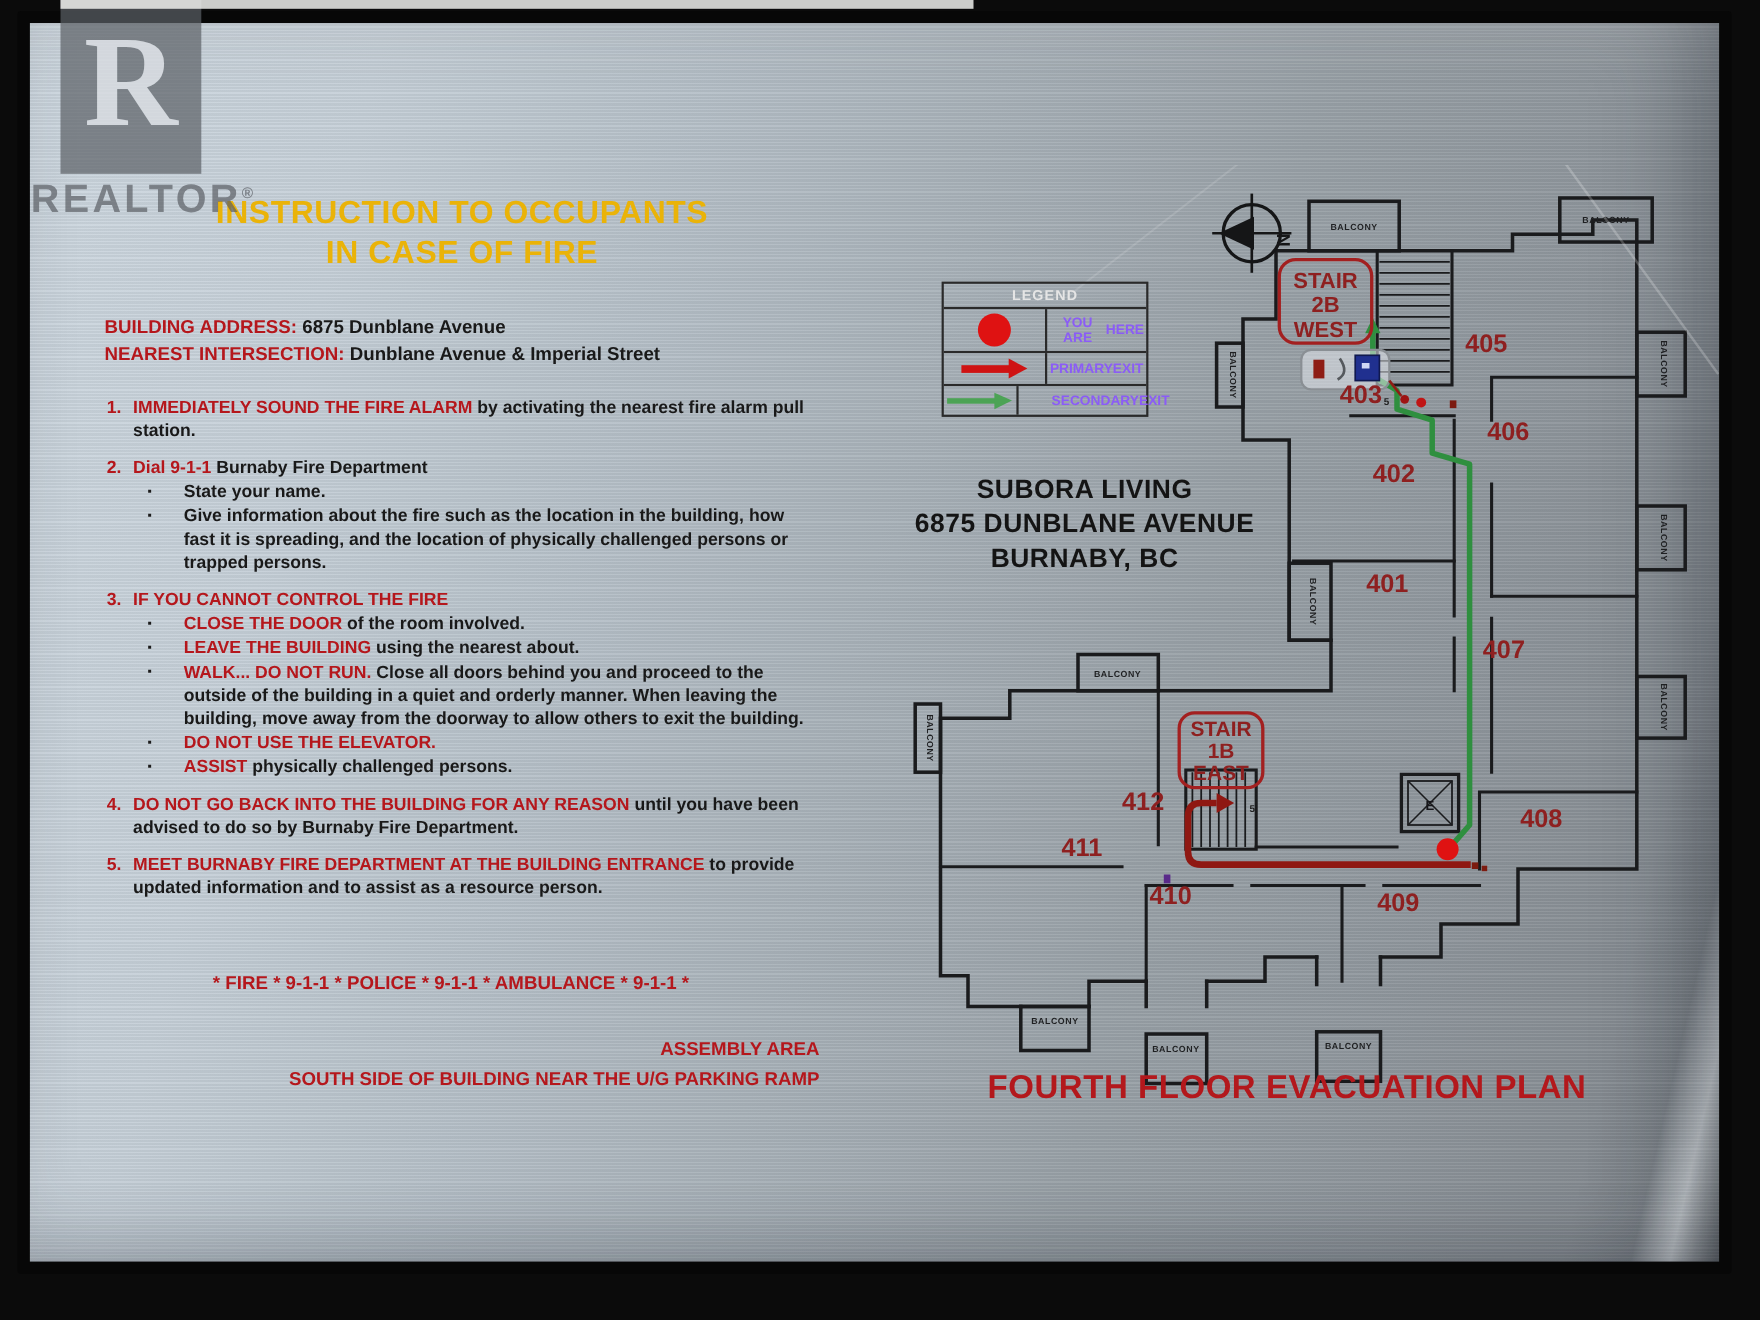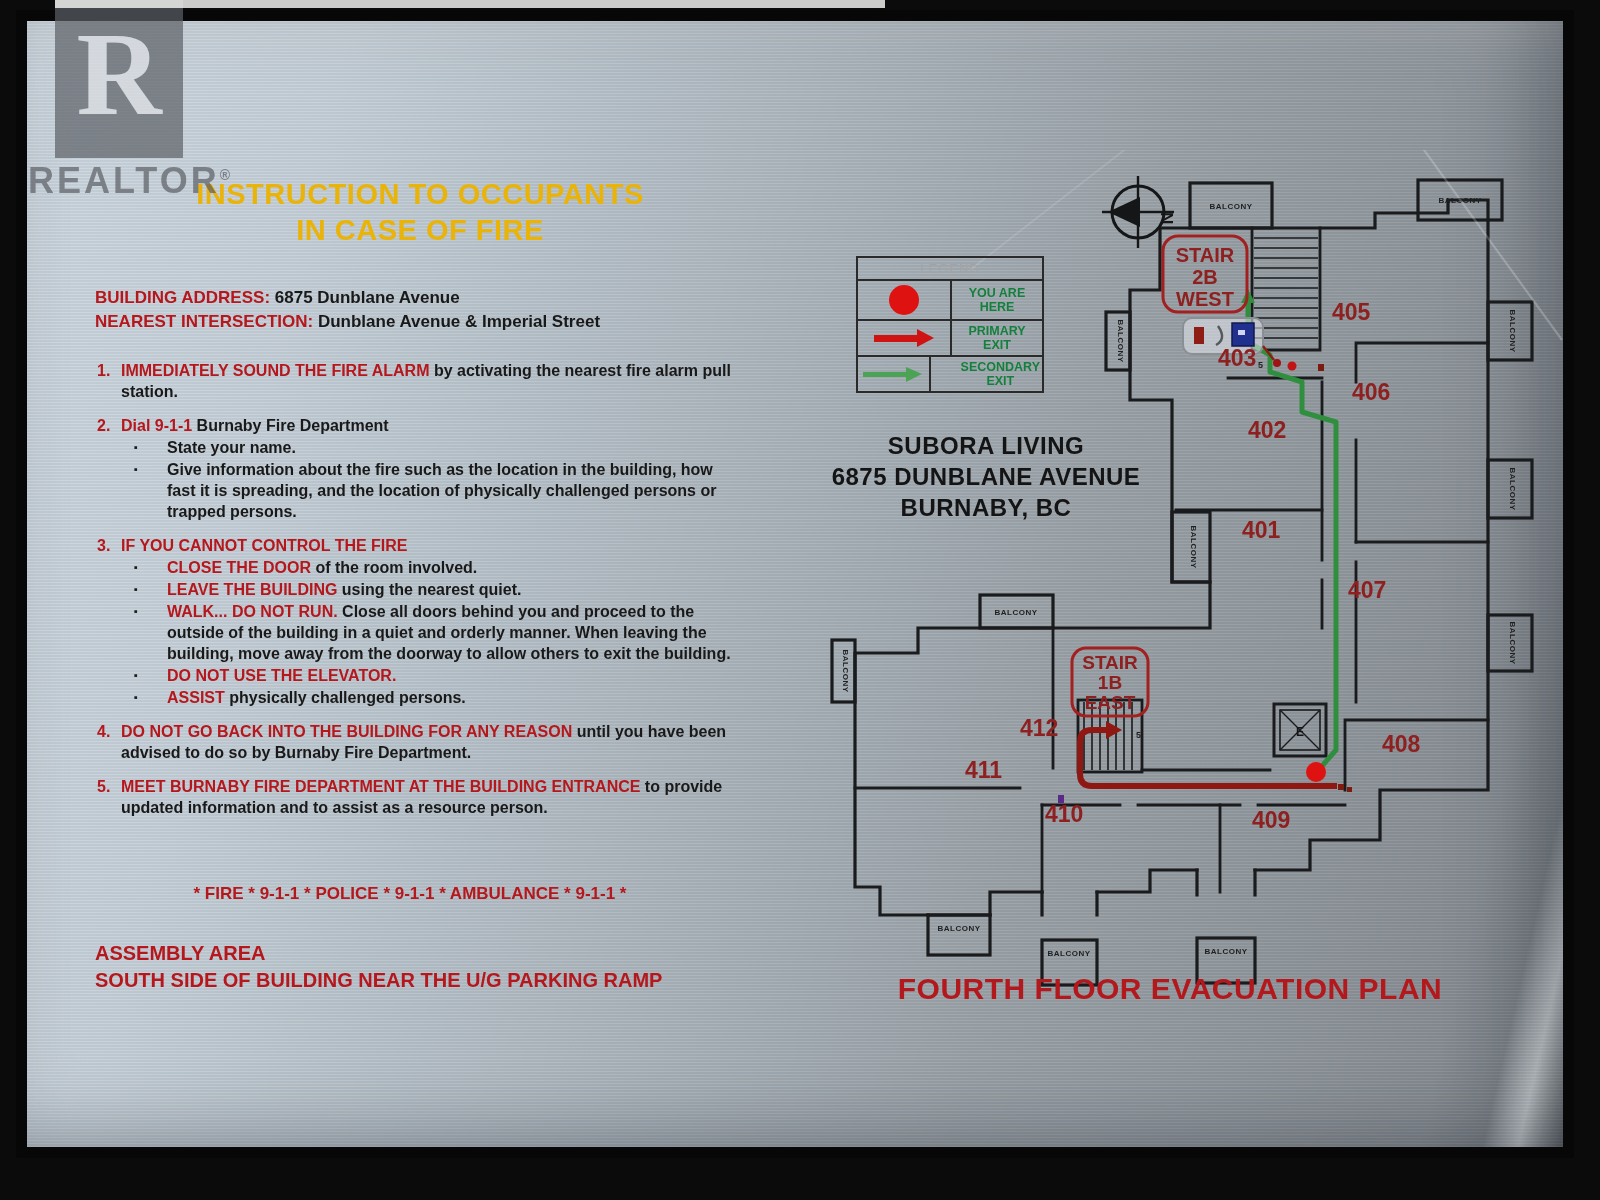--- a/index.html
+++ b/index.html
@@ -42,8 +42,8 @@
 
   
   .legend{position:absolute;left:856px;top:256px;width:184px;border:2px solid #2a2a2a;z-index:4;}
-  .legend .hd{border-bottom:2px solid #2a2a2a;text-align:center;font-size:13px;font-weight:400;
-              letter-spacing:1px;color:#a3a3a3;padding:3px 0;}
+  .legend .hd{border-bottom:2px solid #2a2a2a;text-align:center;font-size:13px;font-weight:700;
+              letter-spacing:1px;color:#e5e5e5;padding:3px 0;}
   .lrow{display:flex;border-bottom:2px solid #2a2a2a;}
   .lrow:last-child{border-bottom:none;gap:28px;}
   .lrow .sym{width:92px;border-right:2px solid #2a2a2a;display:flex;align-items:center;justify-content:center;padding:4px 0;}

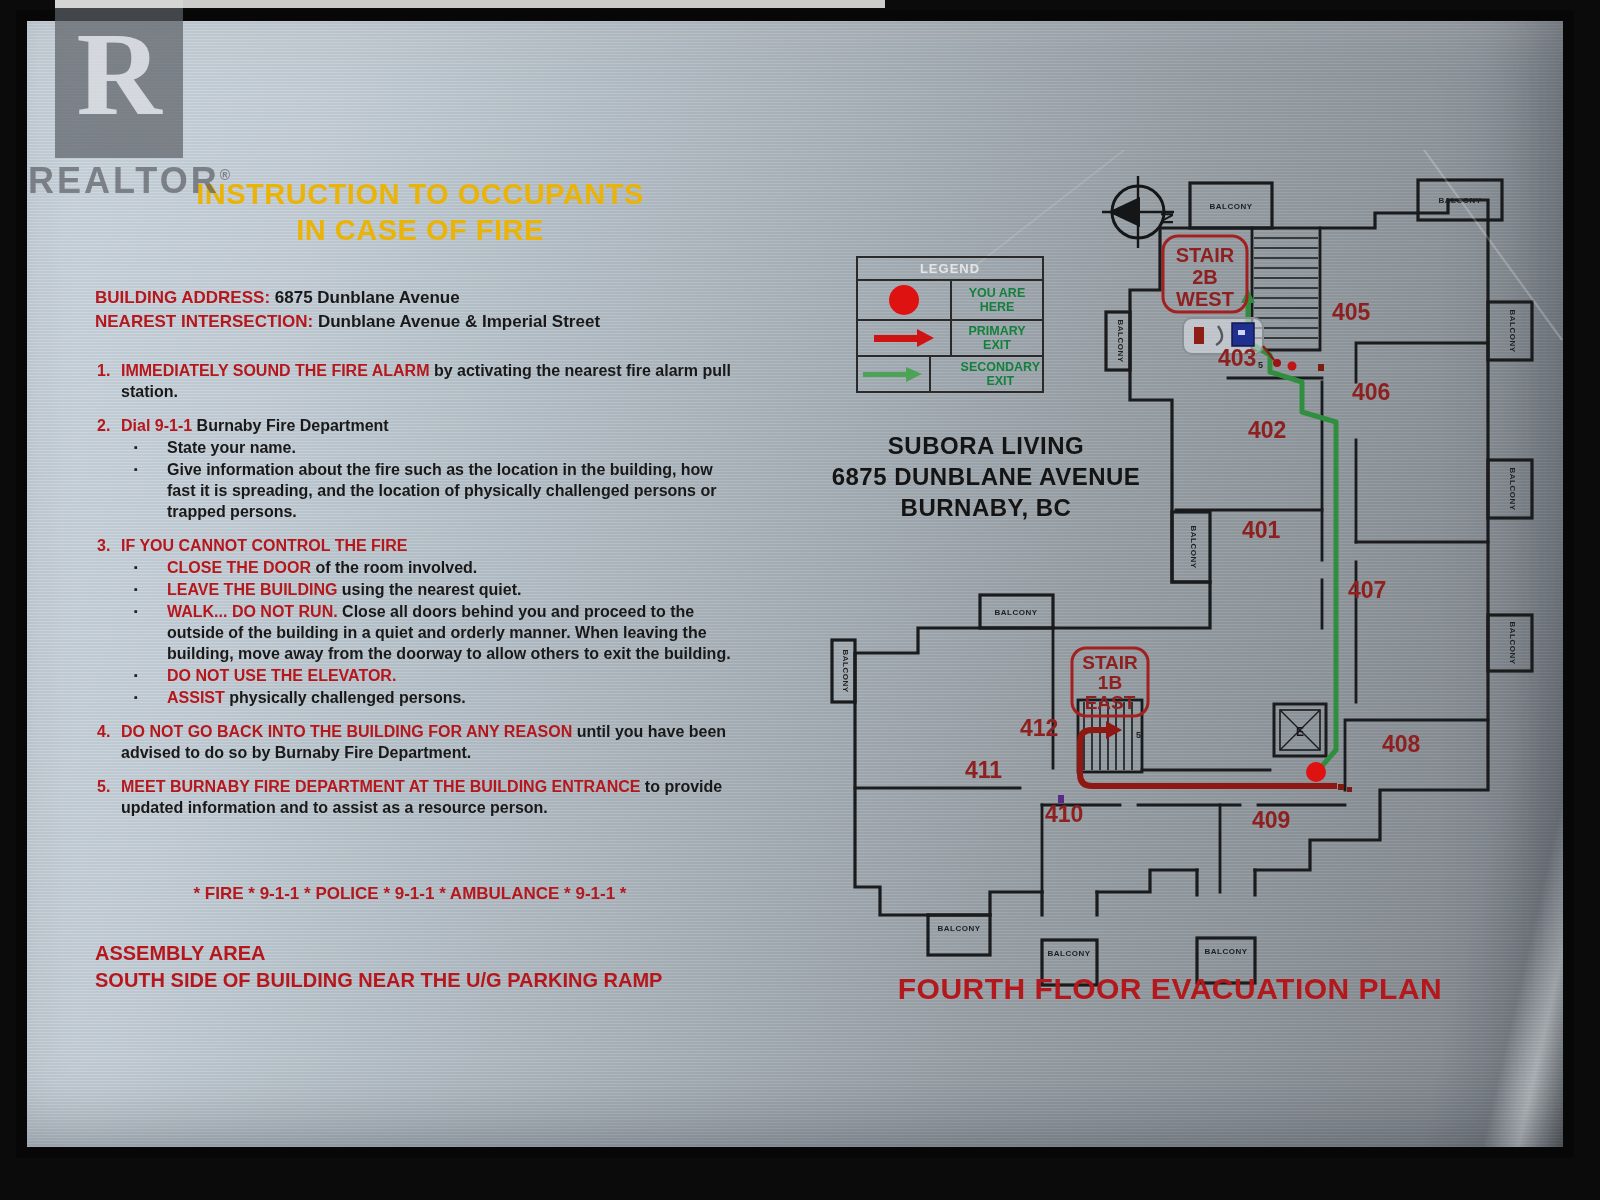--- a/index.html
+++ b/index.html
@@ -47,8 +47,8 @@
   .lrow{display:flex;border-bottom:2px solid #2a2a2a;}
   .lrow:last-child{border-bottom:none;gap:28px;}
   .lrow .sym{width:92px;border-right:2px solid #2a2a2a;display:flex;align-items:center;justify-content:center;padding:4px 0;}
-  .lrow .lab{flex:1;display:flex;flex-direction:column;align-items:center;justify-content:center;
-             font-size:12.5px;font-weight:700;color:#15803d;line-height:14px;text-align:center;padding:3px 2px;}
+  .lrow .lab{flex:1;display:flex;flex-direction:row;align-items:center;justify-content:center;
+             font-size:12.5px;font-weight:700;color:#8b5cf6;line-height:14px;text-align:center;padding:3px 2px;}
   .dot-sym{width:30px;height:30px;border-radius:50%;background:#df1212;}
 
   

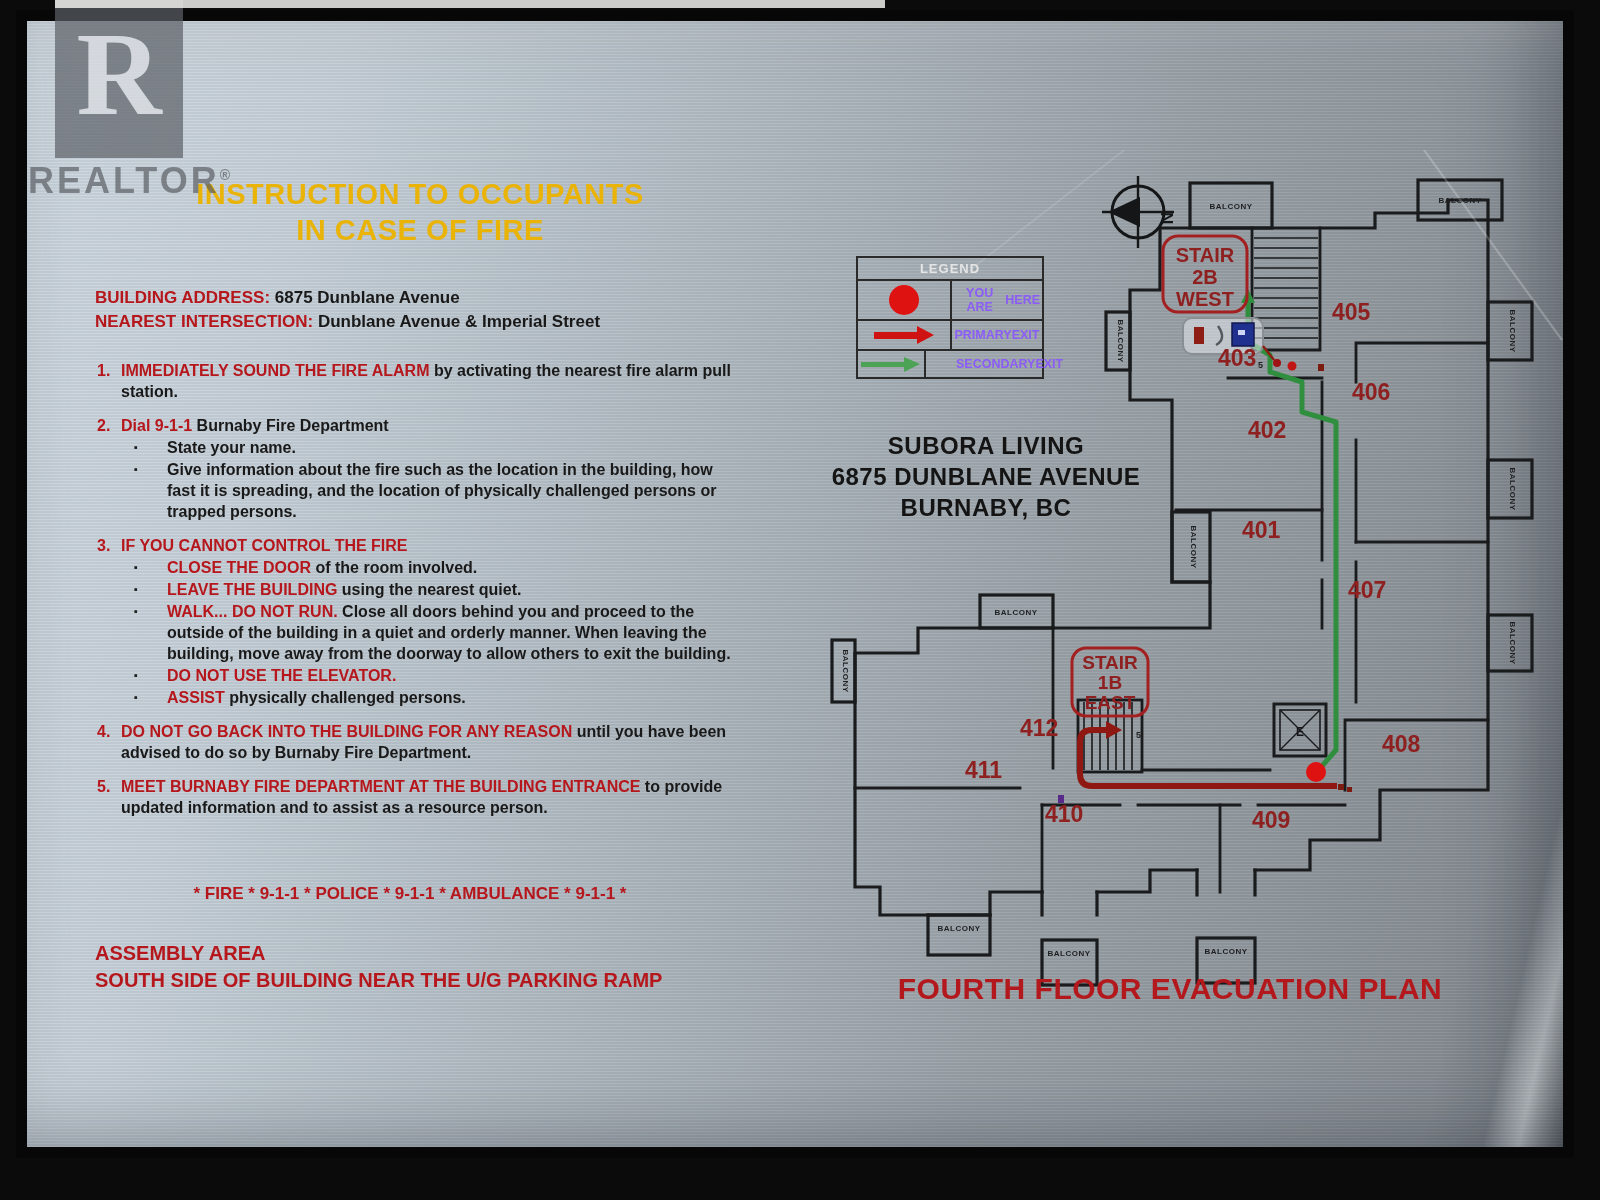--- a/index.html
+++ b/index.html
@@ -103,7 +103,7 @@
       <div class="body"><span class="red">IF YOU CANNOT CONTROL THE FIRE</span>
         <ul>
           <li><span class="red">CLOSE THE DOOR</span><span class="blk"> of the room involved.</span></li>
-          <li><span class="red">LEAVE THE BUILDING</span><span class="blk"> using the nearest quiet.</span></li>
+          <li><span class="red">LEAVE THE BUILDING</span><span class="blk"> using the nearest about.</span></li>
           <li><span class="red">WALK... DO NOT RUN.</span><span class="blk">  Close all doors behind you and proceed to the outside of the building in a quiet and orderly manner. When leaving the building, move away from the doorway to allow others to exit the building.</span></li>
           <li><span class="red">DO NOT USE THE ELEVATOR.</span><span class="blk"></span></li>
           <li><span class="red">ASSIST</span><span class="blk"> physically challenged persons.</span></li>

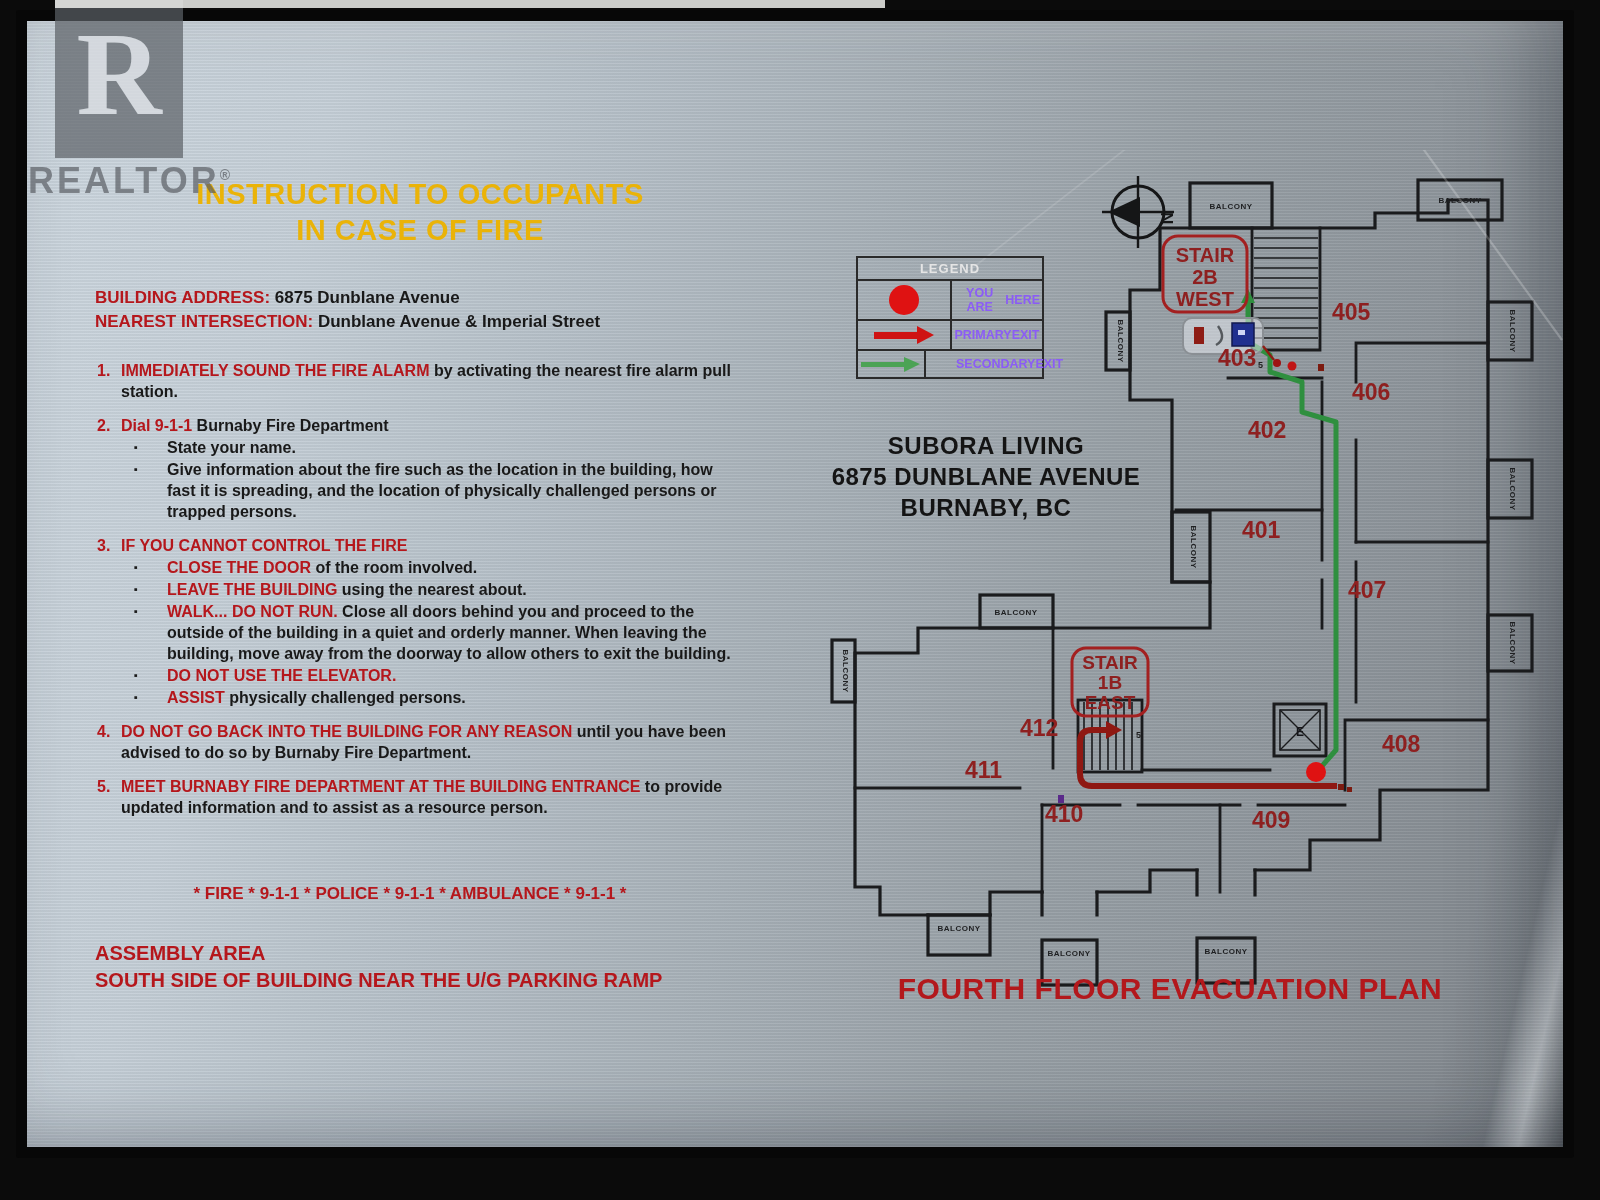--- a/index.html
+++ b/index.html
@@ -37,8 +37,8 @@
   .item ul li::before{content:"\25AA";position:absolute;left:13px;top:0;font-size:11px;color:#1b1b1b;}
   .phone{position:absolute;left:95px;top:884px;width:630px;text-align:center;
          color:#b5171c;font-size:17px;font-weight:700;z-index:3;}
-  .assembly{position:absolute;left:95px;top:940px;width:650px;text-align:left;
-            color:#b5171c;font-size:20px;font-weight:700;line-height:27px;z-index:3;}
+  .assembly{position:absolute;left:95px;top:940px;width:650px;text-align:right;
+            color:#b5171c;font-size:17px;font-weight:700;line-height:27px;z-index:3;}
 
   
   .legend{position:absolute;left:856px;top:256px;width:184px;border:2px solid #2a2a2a;z-index:4;}

